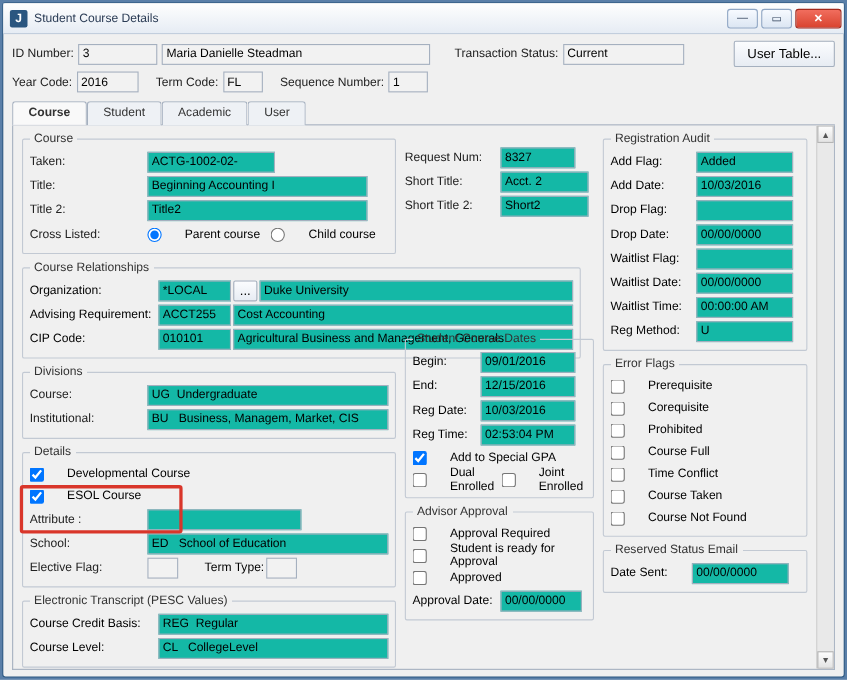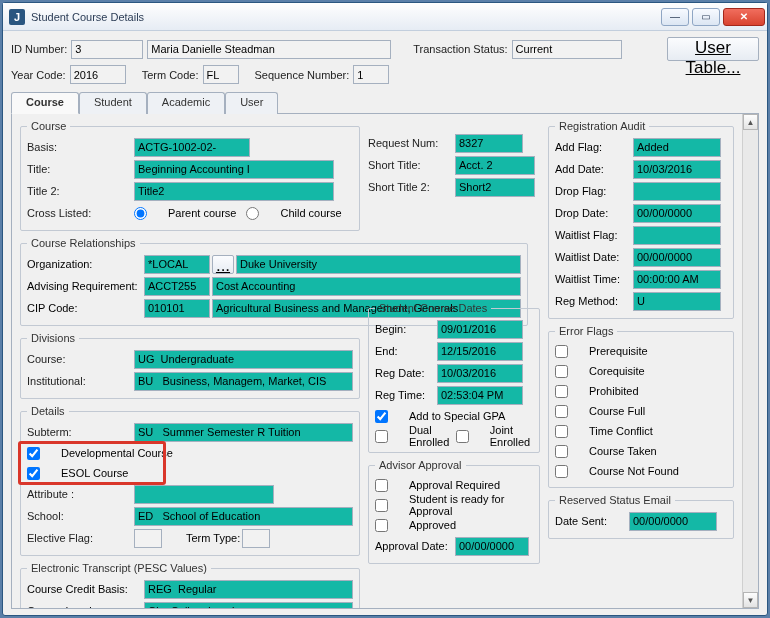--- a/index.html
+++ b/index.html
@@ -75,8 +75,7 @@
     height: 24px;
     padding: 0 10px;
     border-radius:2px;
-    font-size:17px;
-    text-decoration:underline;
+    font-size:12px;
   }
   .tabs {
     margin-top:6px;

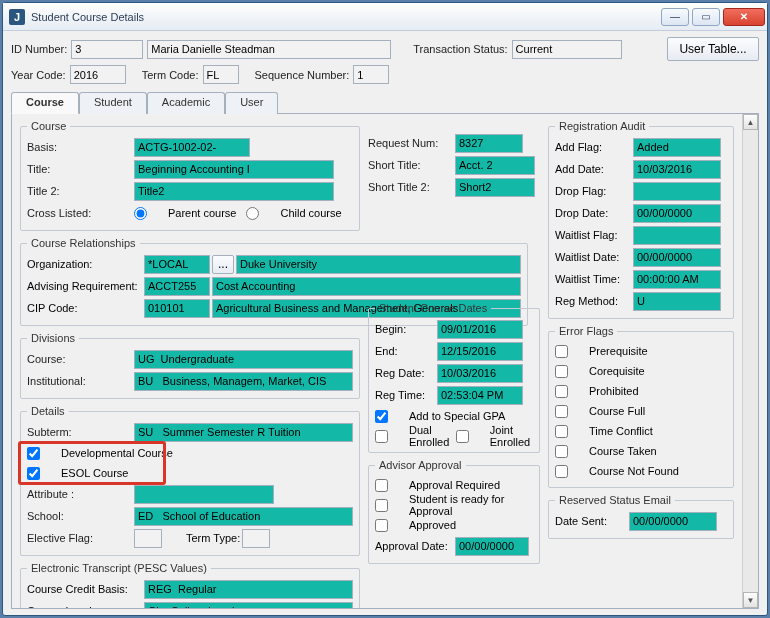--- a/index.html
+++ b/index.html
@@ -198,7 +198,7 @@
             <div class="cols">
               <div class="col" style="width:100%">
                 <div class="row">
-                  <label class="k">Basis:</label>
+                  <label class="k">Taken:</label>
                   <input class="txt" style="width: 116px;" value="ACTG-1002-02-">
                 </div>
                 <div class="row">

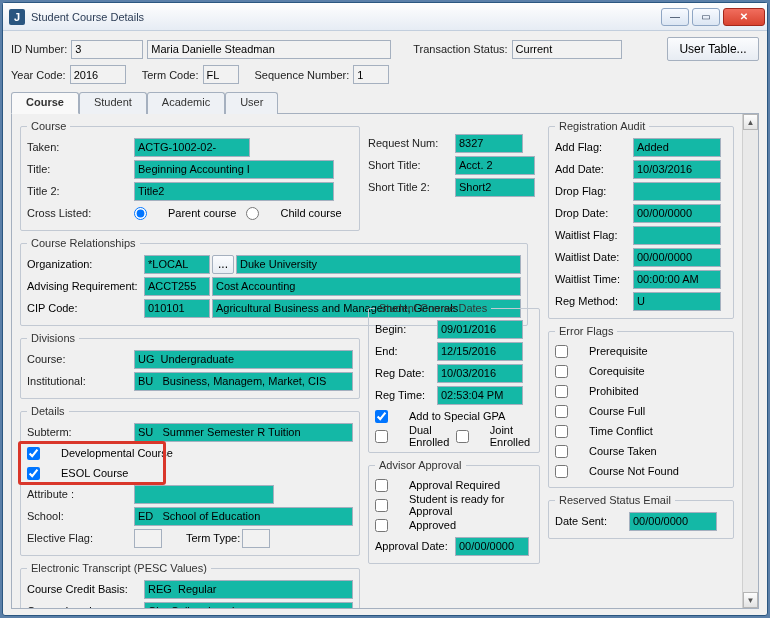--- a/index.html
+++ b/index.html
@@ -260,10 +260,6 @@
 
           <fieldset style="position:relative">
             <legend>Details</legend>
-            <div class="row">
-                <label class="k">Subterm:</label>
-              <input class="txt" style="flex: 1 1 0%;" value="SU   Summer Semester R Tuition">
-              </div>
             <div class="chk">
                 <input type="checkbox" checked="" style="">
                 <span>Developmental Course</span>

